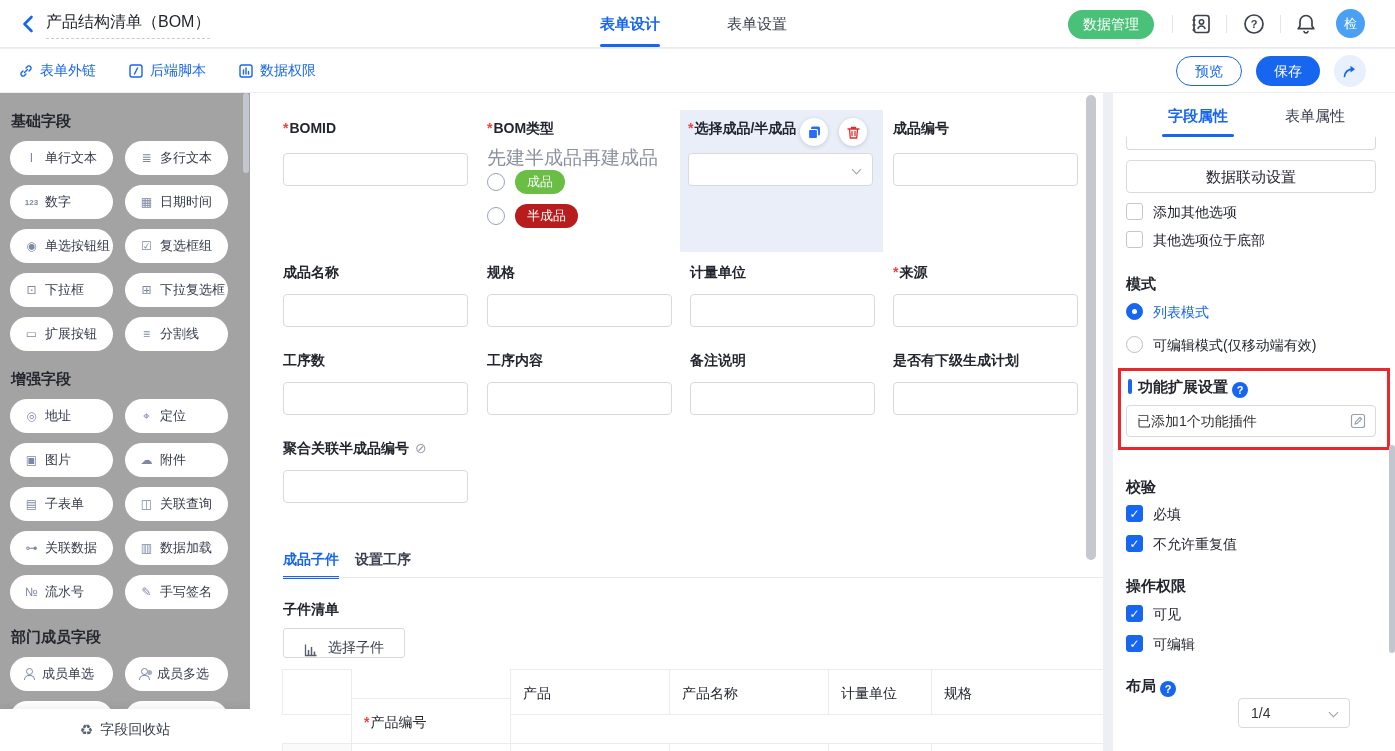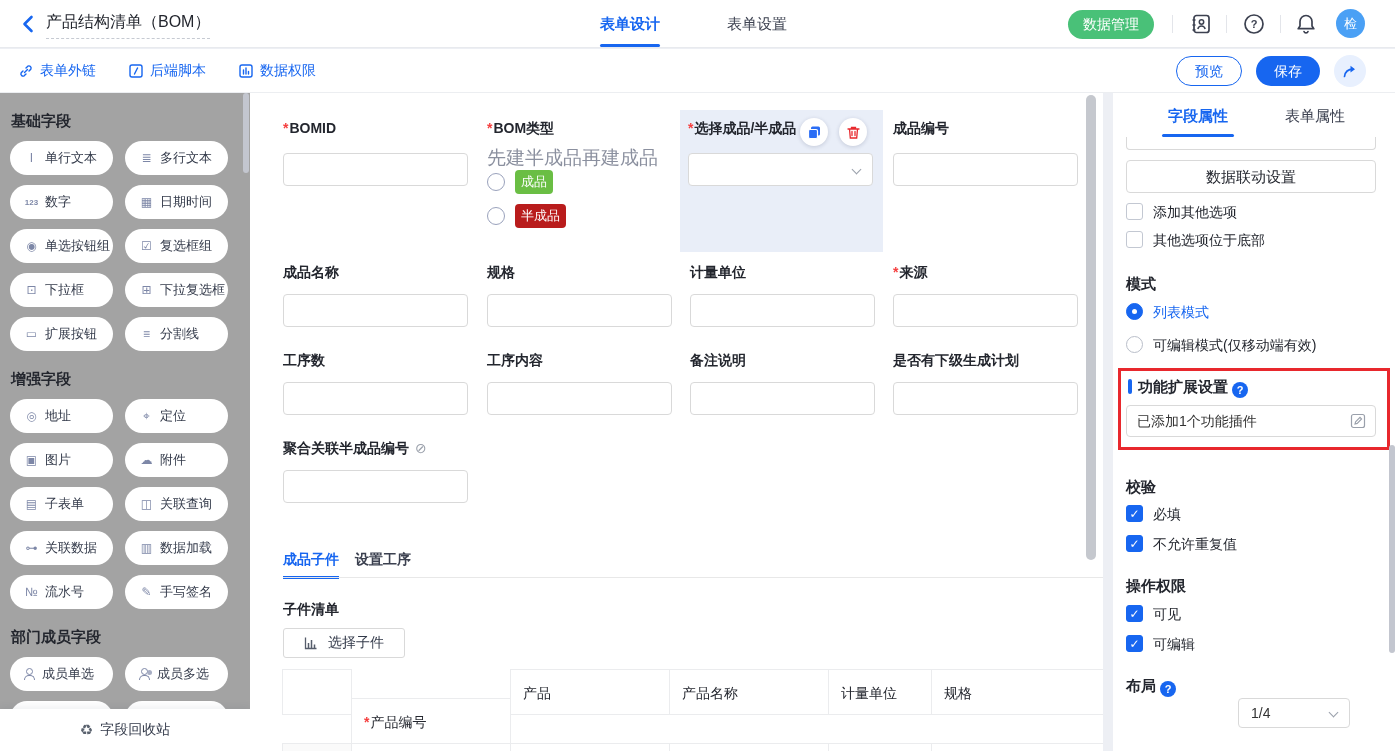--- a/index.html
+++ b/index.html
@@ -51,7 +51,7 @@
   .sel-chev { position:absolute; right:12px; top:12px; width:7px; height:7px; border-right:1.6px solid #9aa0ab; border-bottom:1.6px solid #9aa0ab; transform:rotate(45deg); }
   .helper { position:absolute; font-size:19px; color:#8b909f; white-space:nowrap; }
   .c-radio { position:absolute; width:18px; height:18px; border:1.5px solid #9aa2bc; border-radius:50%; background:#fff; }
-  .tag { position:absolute; height:24px; line-height:24px; padding:0 6px; border-radius:4px; color:#fff; font-size:13px; }
+  .tag { position:absolute; height:24px; line-height:24px; padding:0 12px; border-radius:12px; color:#fff; font-size:13px; }
   .sel-block { position:absolute; left:430px; top:17px; width:203px; height:142px; background:#e9eef8; }
   .act-circle { position:absolute; width:28px; height:28px; border-radius:50%; background:#fff; box-shadow:0 1px 4px rgba(30,40,80,.18); display:flex; align-items:center; justify-content:center; cursor:pointer; }
   .eye-off { color:#9aa0ab; font-size:14px; margin-left:6px; font-weight:400; }

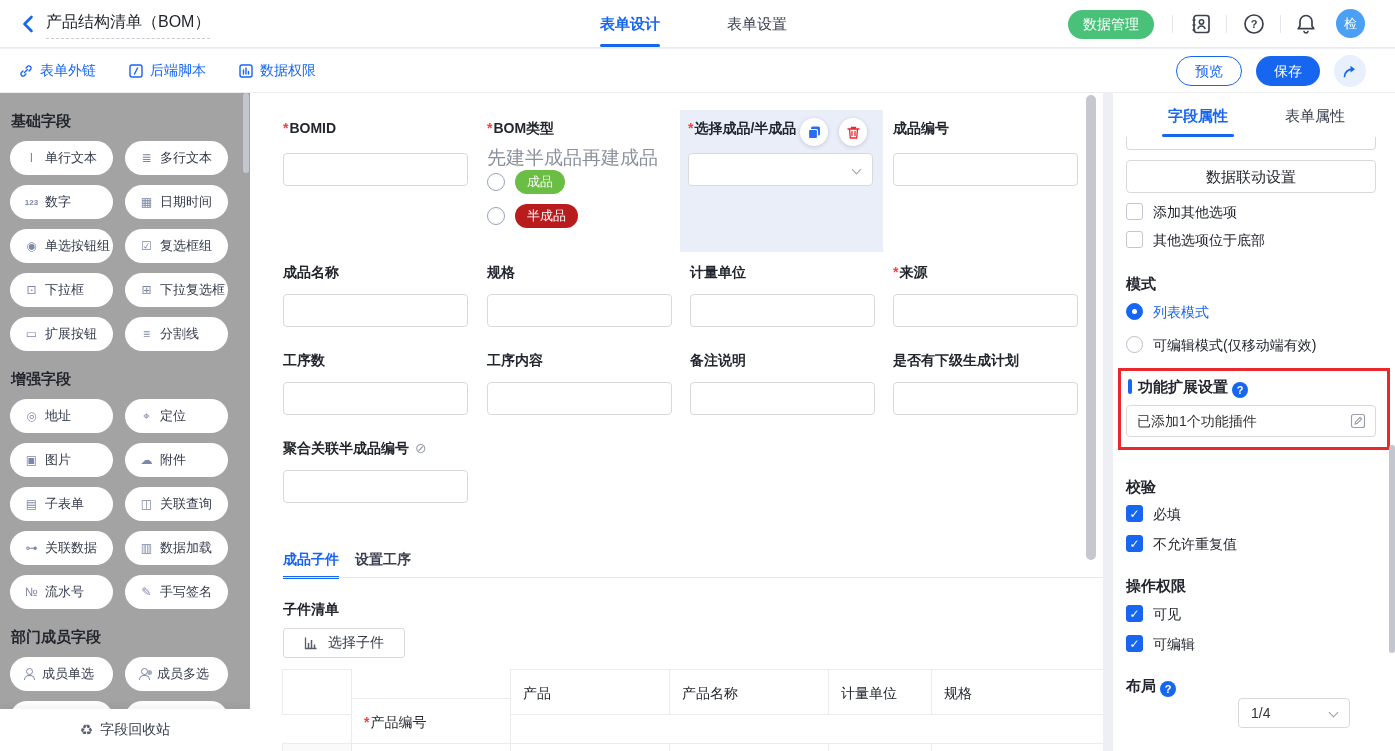--- a/index.html
+++ b/index.html
@@ -60,7 +60,7 @@
   .cv-tab.active::after { content:""; position:absolute; left:0; right:0; bottom:-2px; height:3px; background:#1766f0; }
   .cv-tabline { position:absolute; left:33px; right:0; top:484px; height:1px; background:#e8e8e8; }
   .sub-title { position:absolute; left:33px; top:508px; font-size:14px; font-weight:700; color:#23262e; }
-  .sel-sub-btn { position:absolute; left:33px; top:535px; width:122px; height:30px; border:1px solid #d9d9d9; border-radius:3px; background:#fff; display:flex; align-items:center; justify-content:center; gap:10px; font-size:14px; color:#333a4a; cursor:pointer; }
+  .sel-sub-btn { position:absolute; left:33px; top:535px; width:122px; height:30px; border:1px solid #d9d9d9; border-radius:3px; background:#fff; display:flex; align-items:flex-end; justify-content:center; gap:10px; font-size:14px; color:#333a4a; cursor:pointer; }
   .tbl { position:absolute; left:33px; top:577px; display:flex; flex-direction:column; }
   .tbl-row { display:flex; }
   .tbl-cell { border:1px solid #ebecee; margin-left:-1px; margin-top:-1px; background:#fff; }

